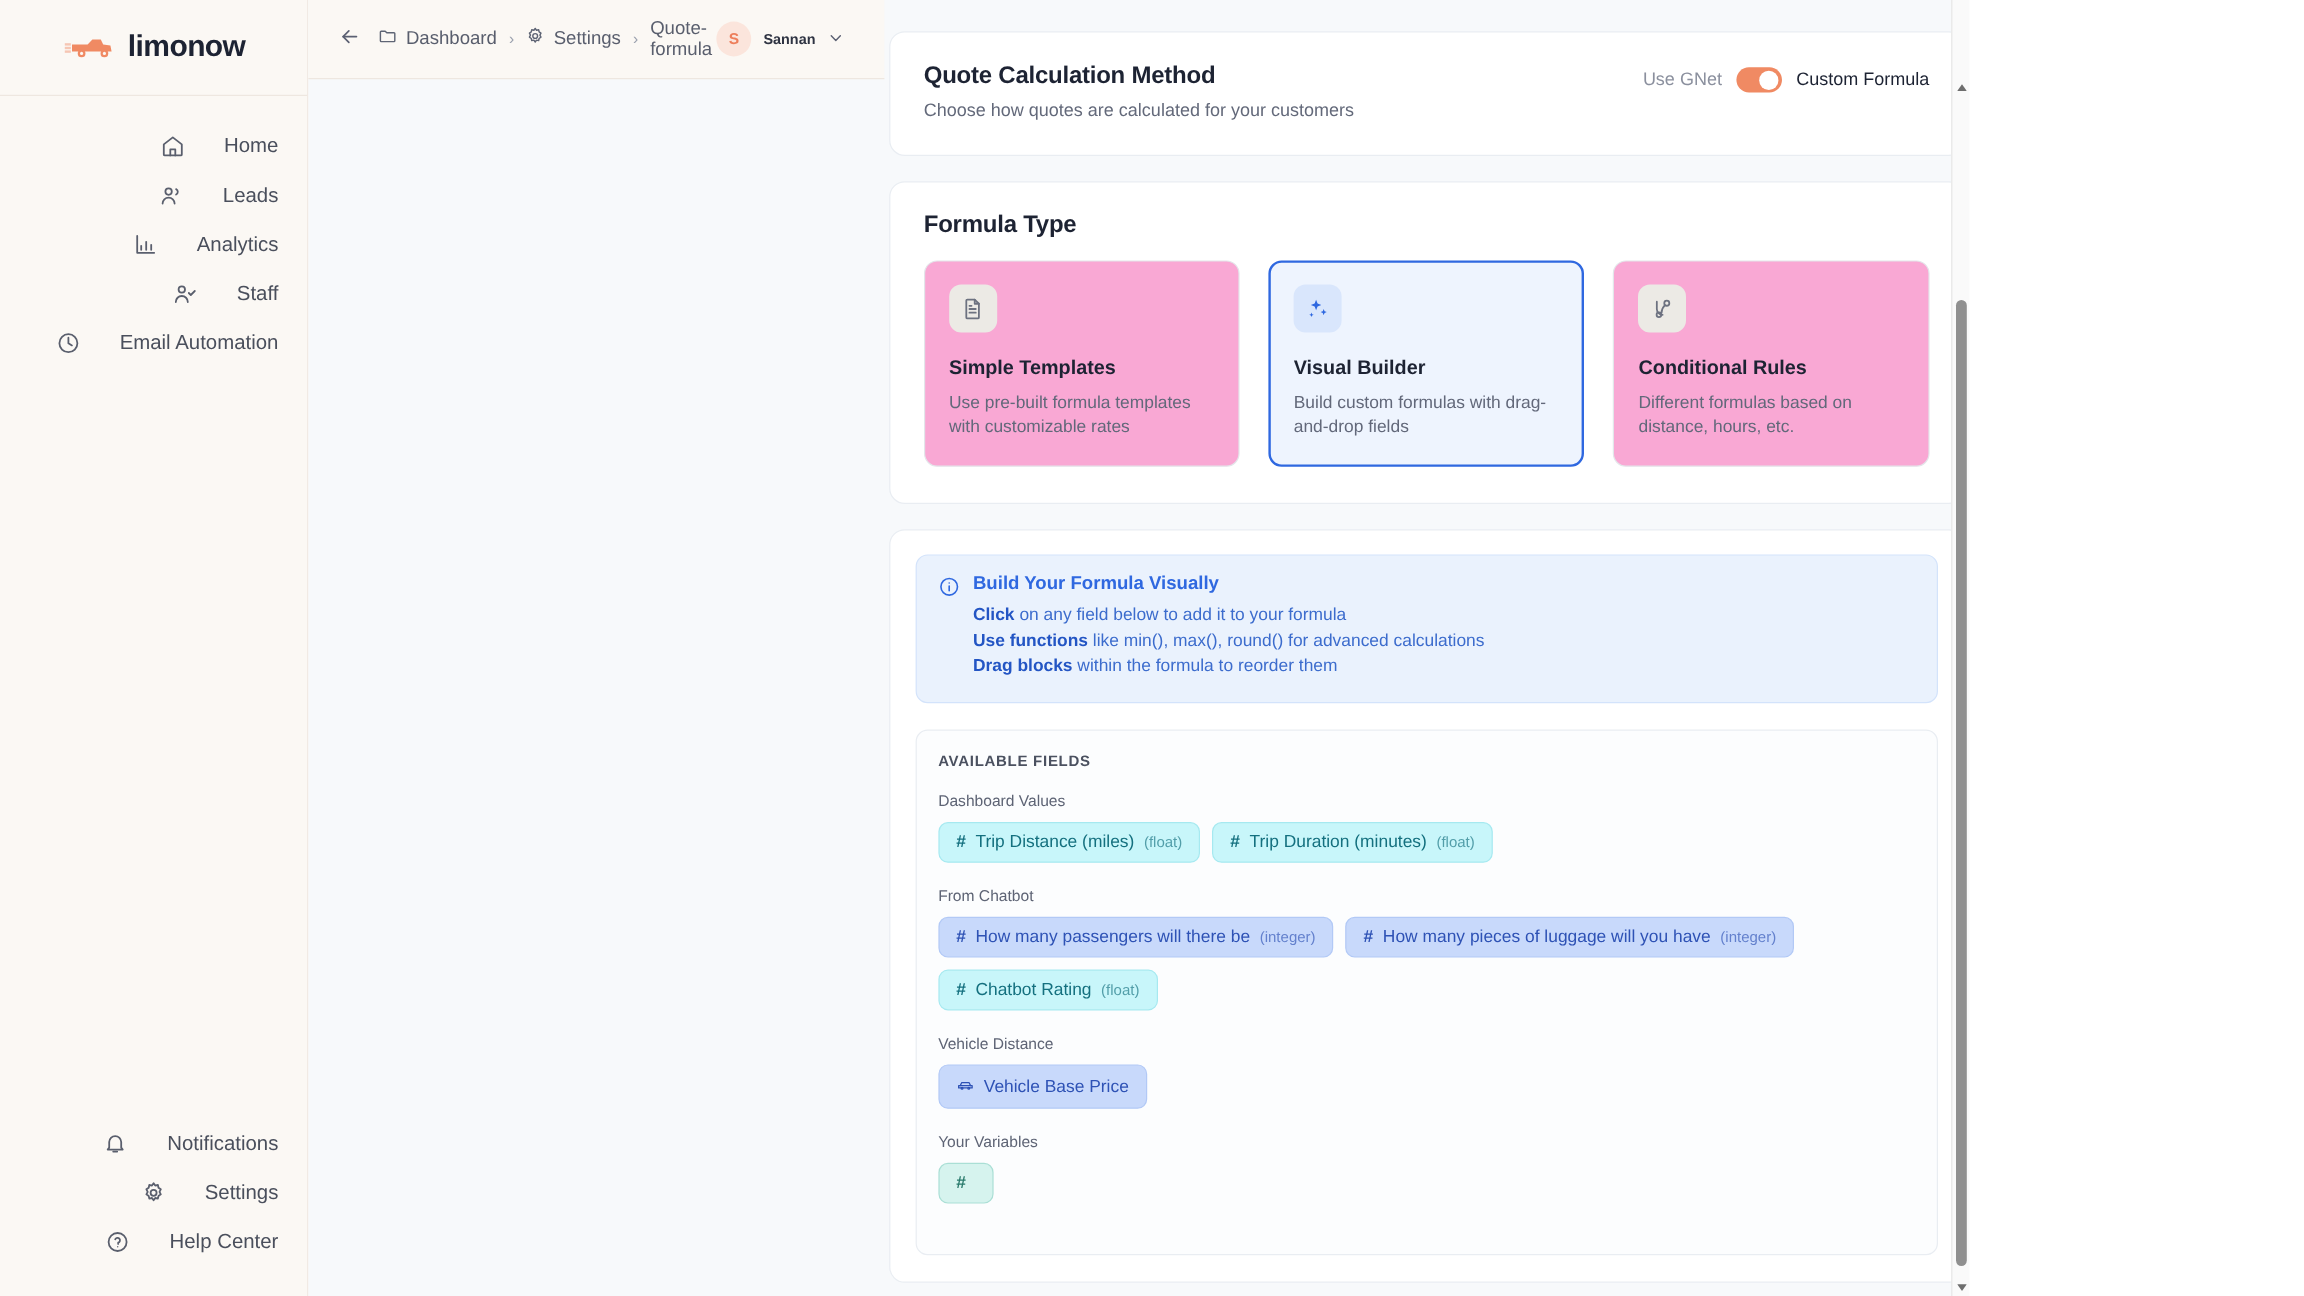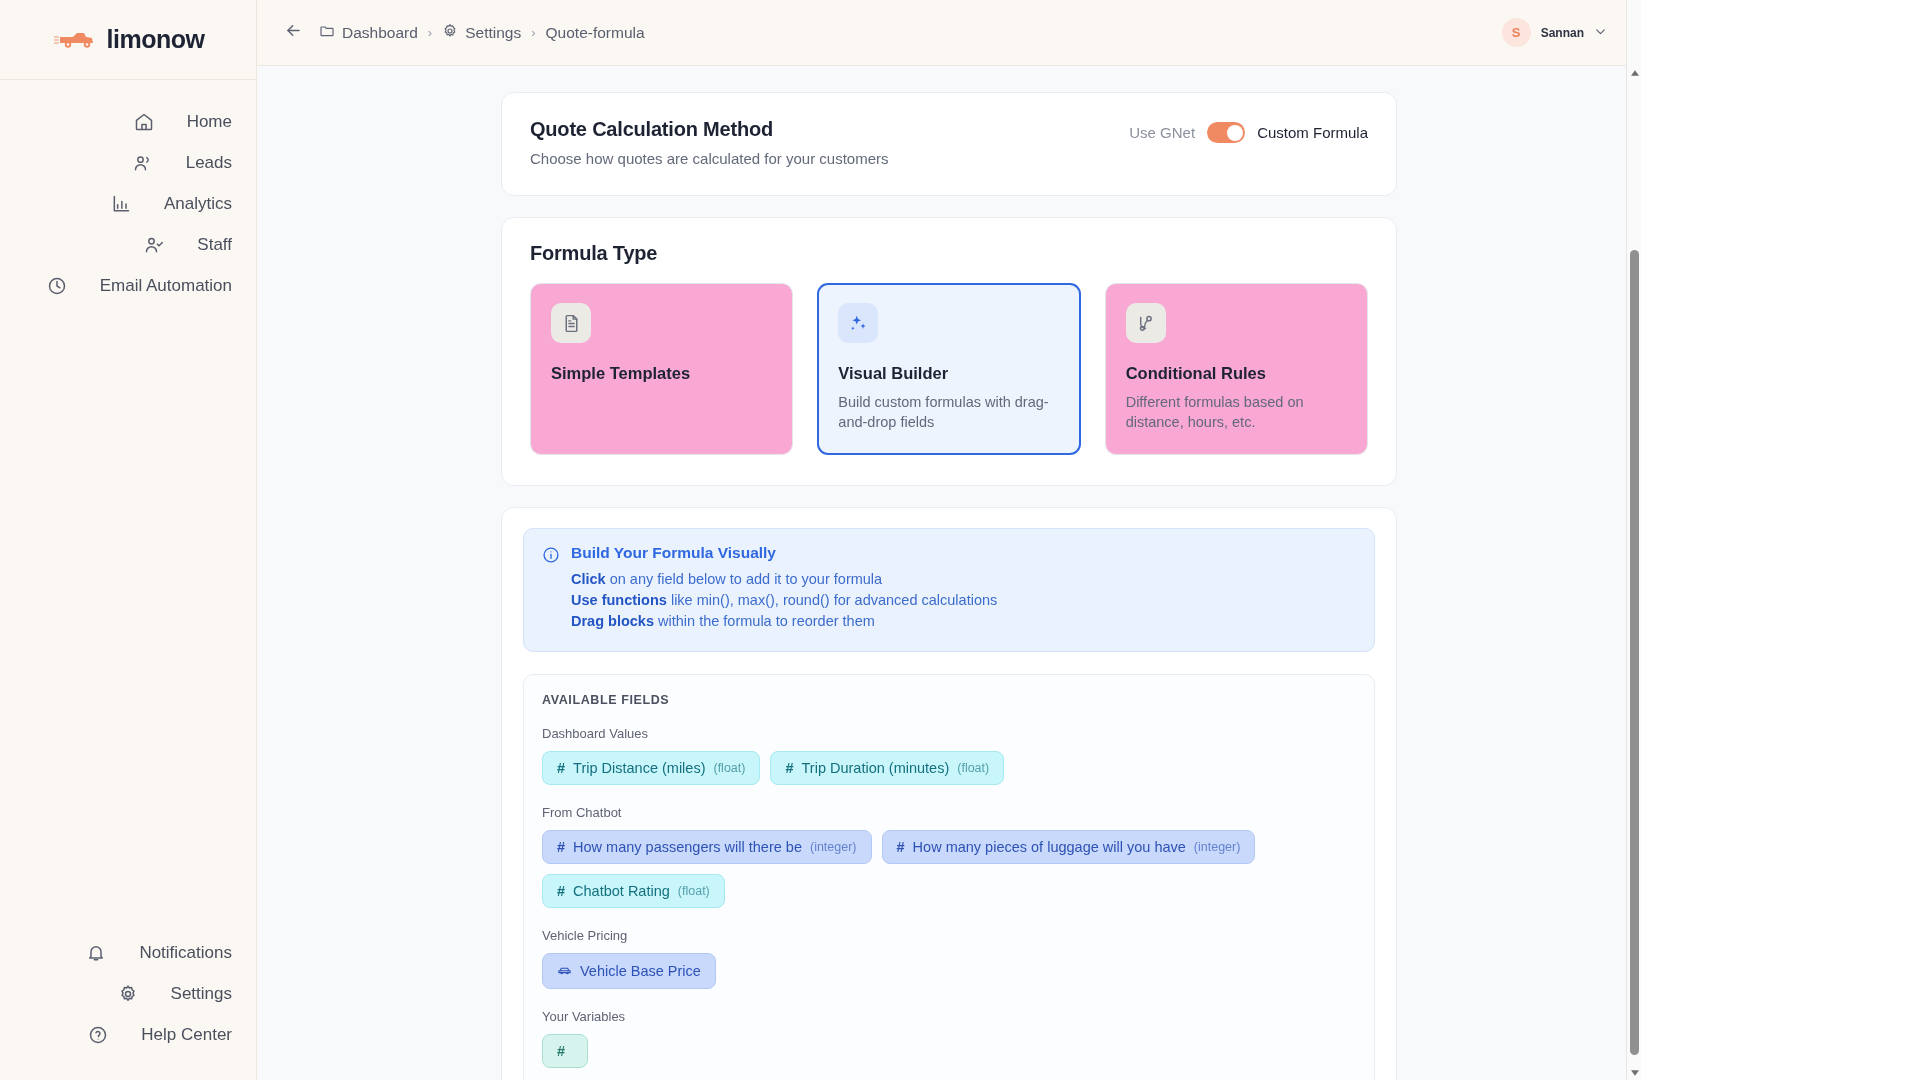--- a/index.html
+++ b/index.html
@@ -47,7 +47,7 @@
   
   .main {
     flex: 1; height: 1080px;
-    display: flex; flex-direction: column;
+    display: flex; flex-direction: row;
     background: #f7f9fb;
     position: relative;
   }

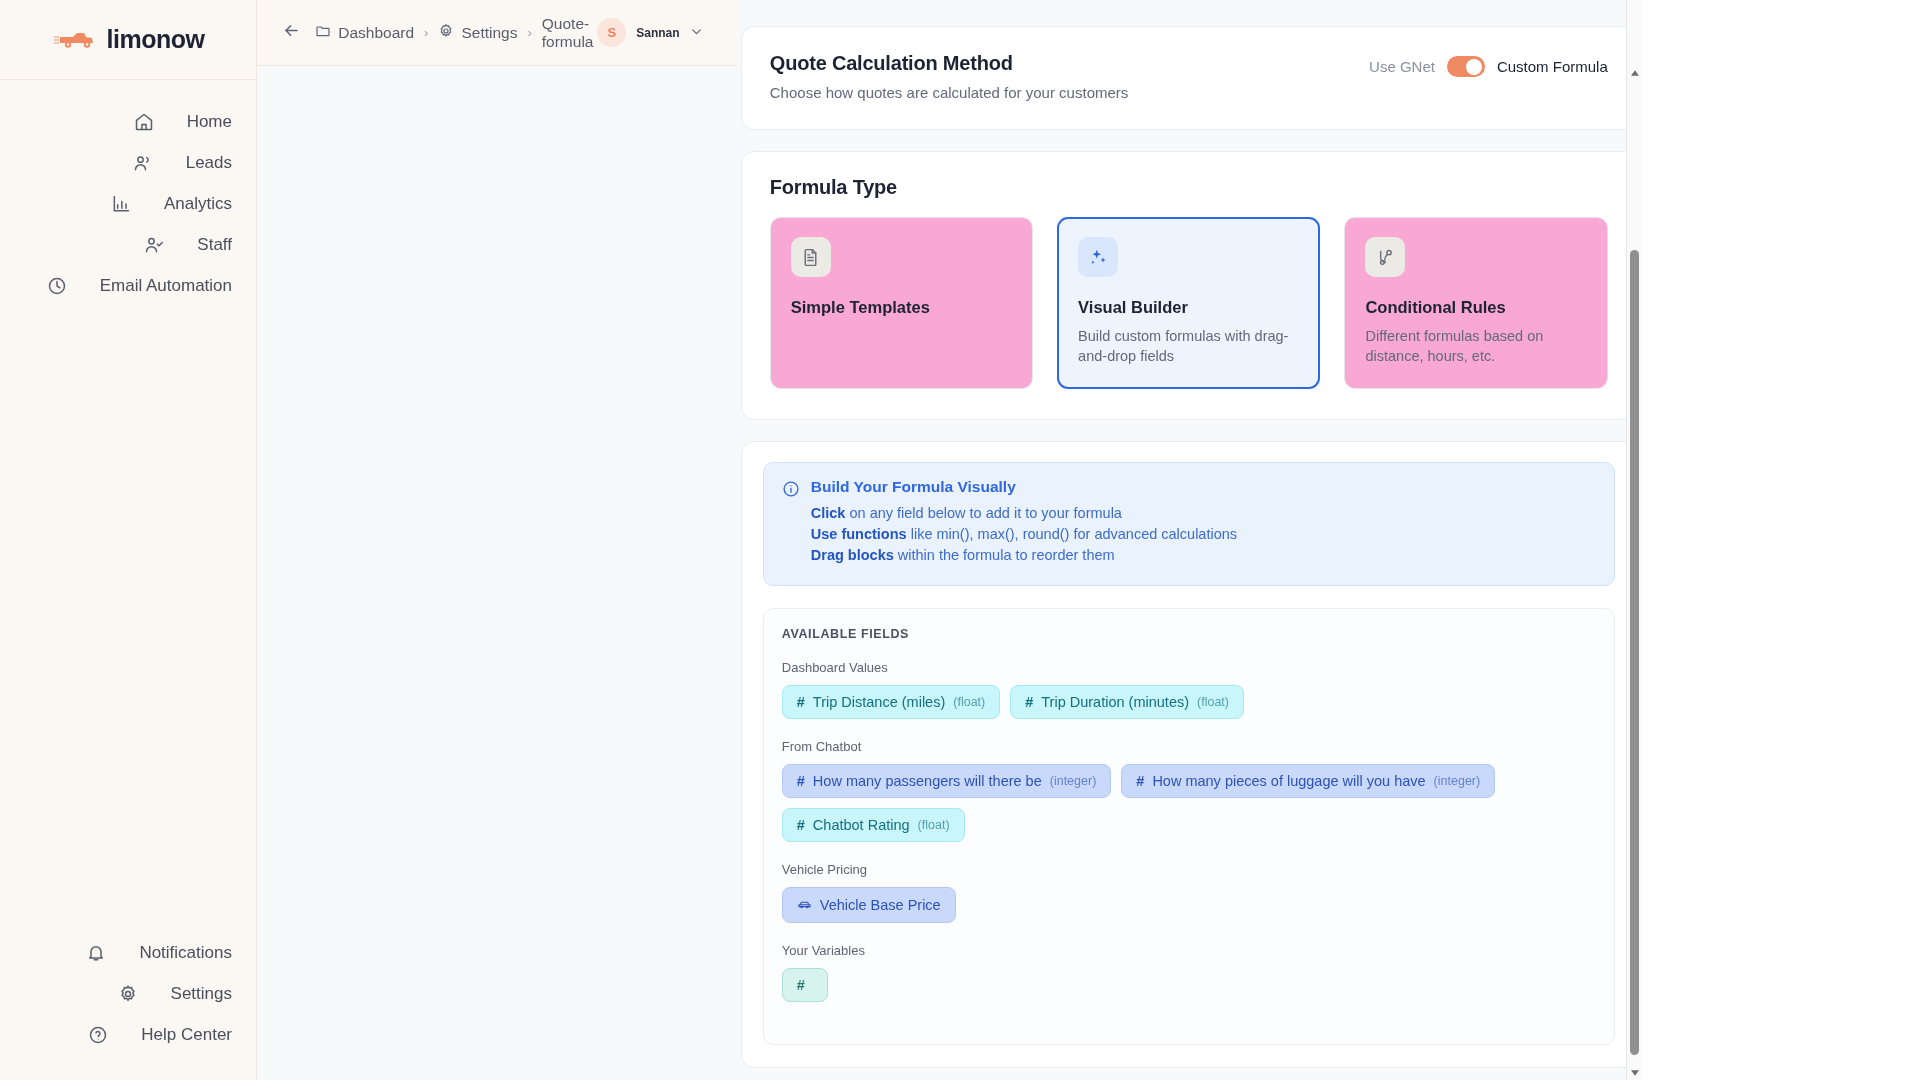--- a/index.html
+++ b/index.html
@@ -387,6 +387,7 @@
                   </svg>
                 </div>
                 <div class="ft-name">Simple Templates</div>
+                <div class="ft-desc">Use pre-built formula templates with customizable rates</div>
               </div>
 
               <div class="ft-card sel">

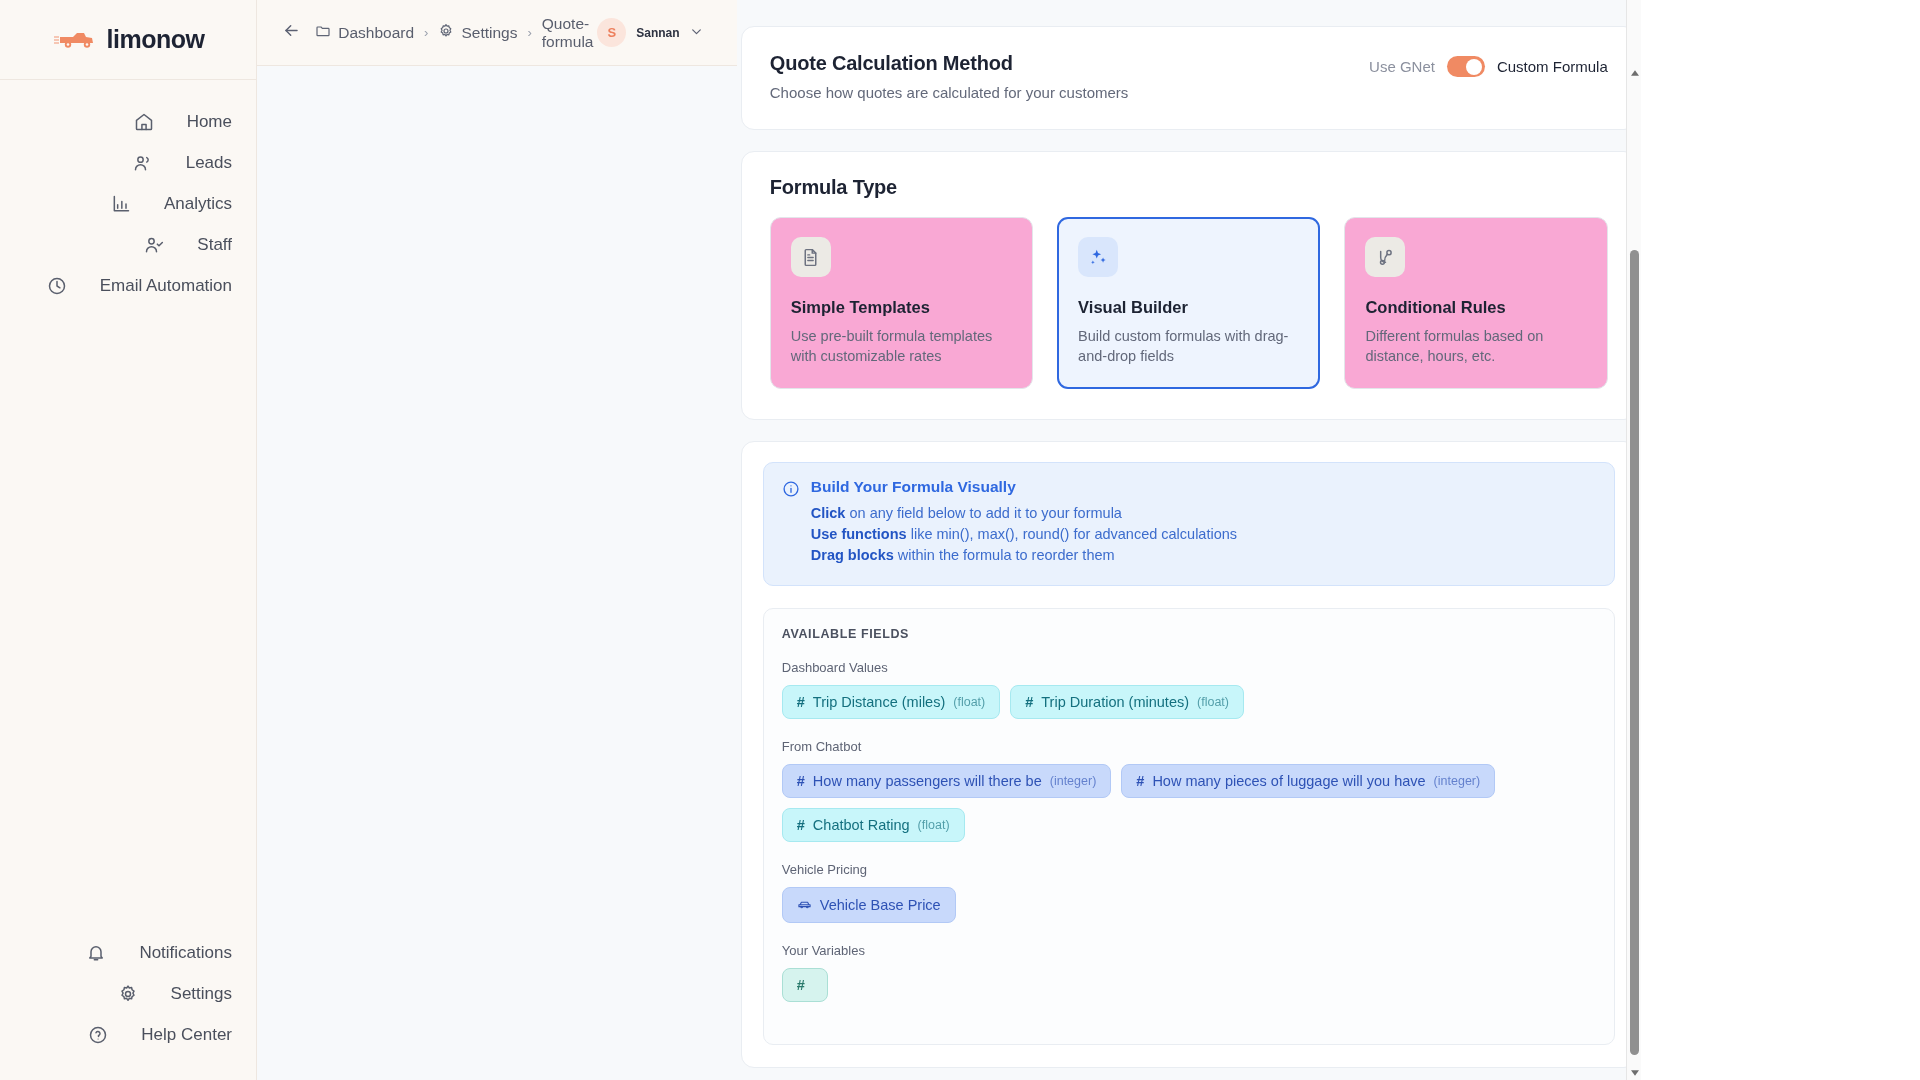--- a/index.html
+++ b/index.html
@@ -480,7 +480,7 @@
                 </span>
               </div>
 
-              <div class="group-label">Vehicle Pricing</div>
+              <div class="group-label">Vehicle Distance</div>
               <div class="chips">
                 <span class="chip blue">
                   <span>

